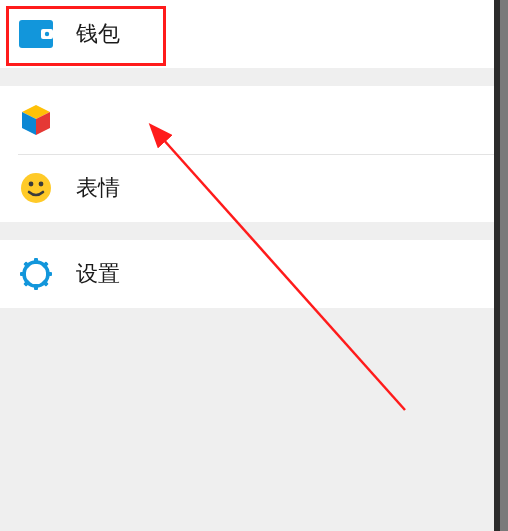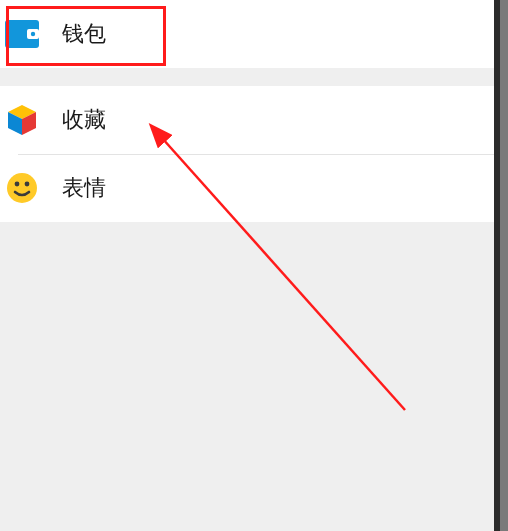--- a/index.html
+++ b/index.html
@@ -33,7 +33,7 @@
       display: flex;
       align-items: center;
       height: 68px;
-      padding-left: 4px;
+      padding-left: 18px;
       background: #fff;
       position: relative;
     }

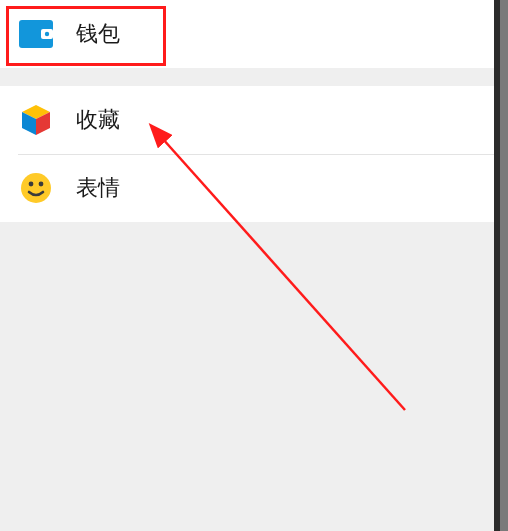--- a/index.html
+++ b/index.html
@@ -110,7 +110,6 @@
           <polygon points="31,9 31,25 17,32 17,16" fill="#e53935"></polygon>
         </svg>
       </span>
-      <span class="label">收藏</span>
     </div>
 
 

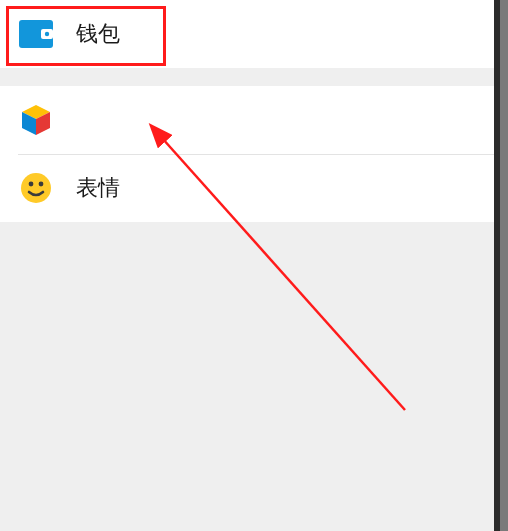--- a/index.html
+++ b/index.html
@@ -130,6 +130,27 @@
 
   <div class="spacer"></div>
 
+  <div class="group">
+    <div class="row">
+      <span class="icon-slot">
+        <svg width="32" height="32" viewBox="0 0 32 32">
+          <circle cx="16" cy="16" r="12" fill="none" stroke="#1296db" stroke-width="3.5"></circle>
+          <g fill="#1296db">
+            <rect x="14" y="0" width="4" height="6" rx="1"></rect>
+            <rect x="14" y="26" width="4" height="6" rx="1"></rect>
+            <rect x="0" y="14" width="6" height="4" rx="1"></rect>
+            <rect x="26" y="14" width="6" height="4" rx="1"></rect>
+            <rect x="14" y="0" width="4" height="6" rx="1" transform="rotate(45 16 16)"></rect>
+            <rect x="14" y="26" width="4" height="6" rx="1" transform="rotate(45 16 16)"></rect>
+            <rect x="0" y="14" width="6" height="4" rx="1" transform="rotate(45 16 16)"></rect>
+            <rect x="26" y="14" width="6" height="4" rx="1" transform="rotate(45 16 16)"></rect>
+          </g>
+          <circle cx="16" cy="16" r="5" fill="#fff"></circle>
+        </svg>
+      </span>
+      <span class="label">设置</span>
+    </div>
+  </div>
 
   <div class="spacer" style="flex:1"></div>
 

